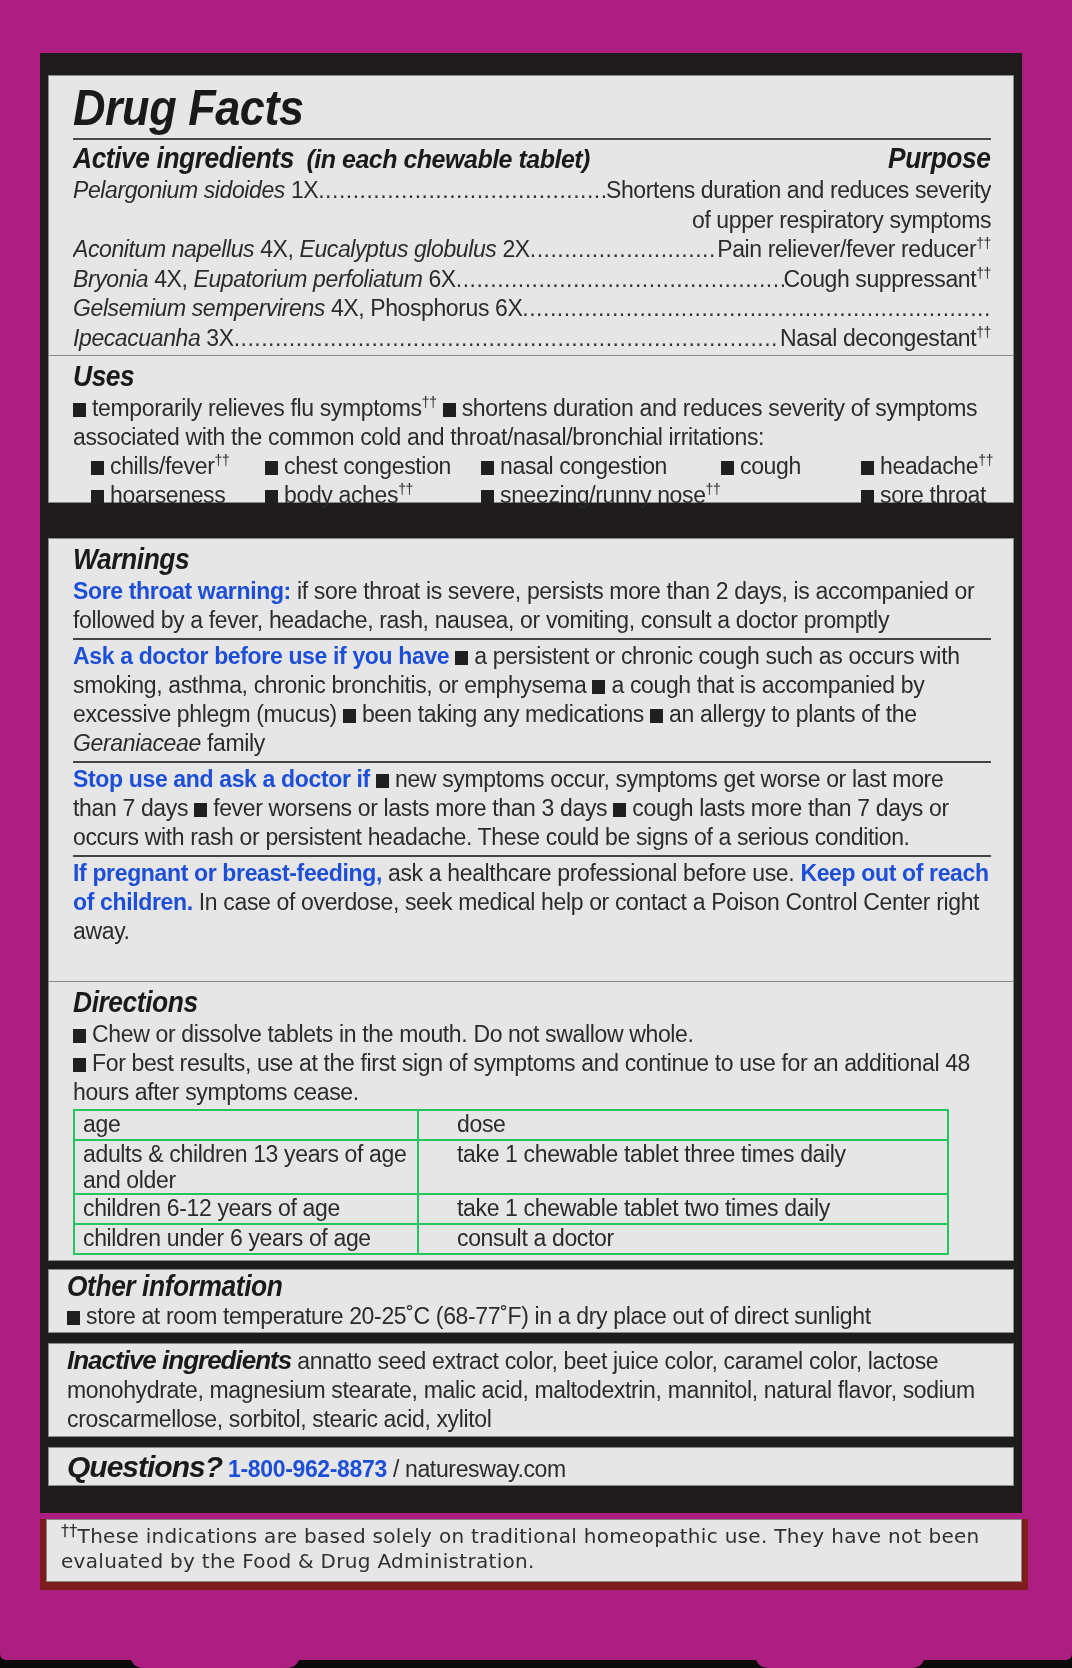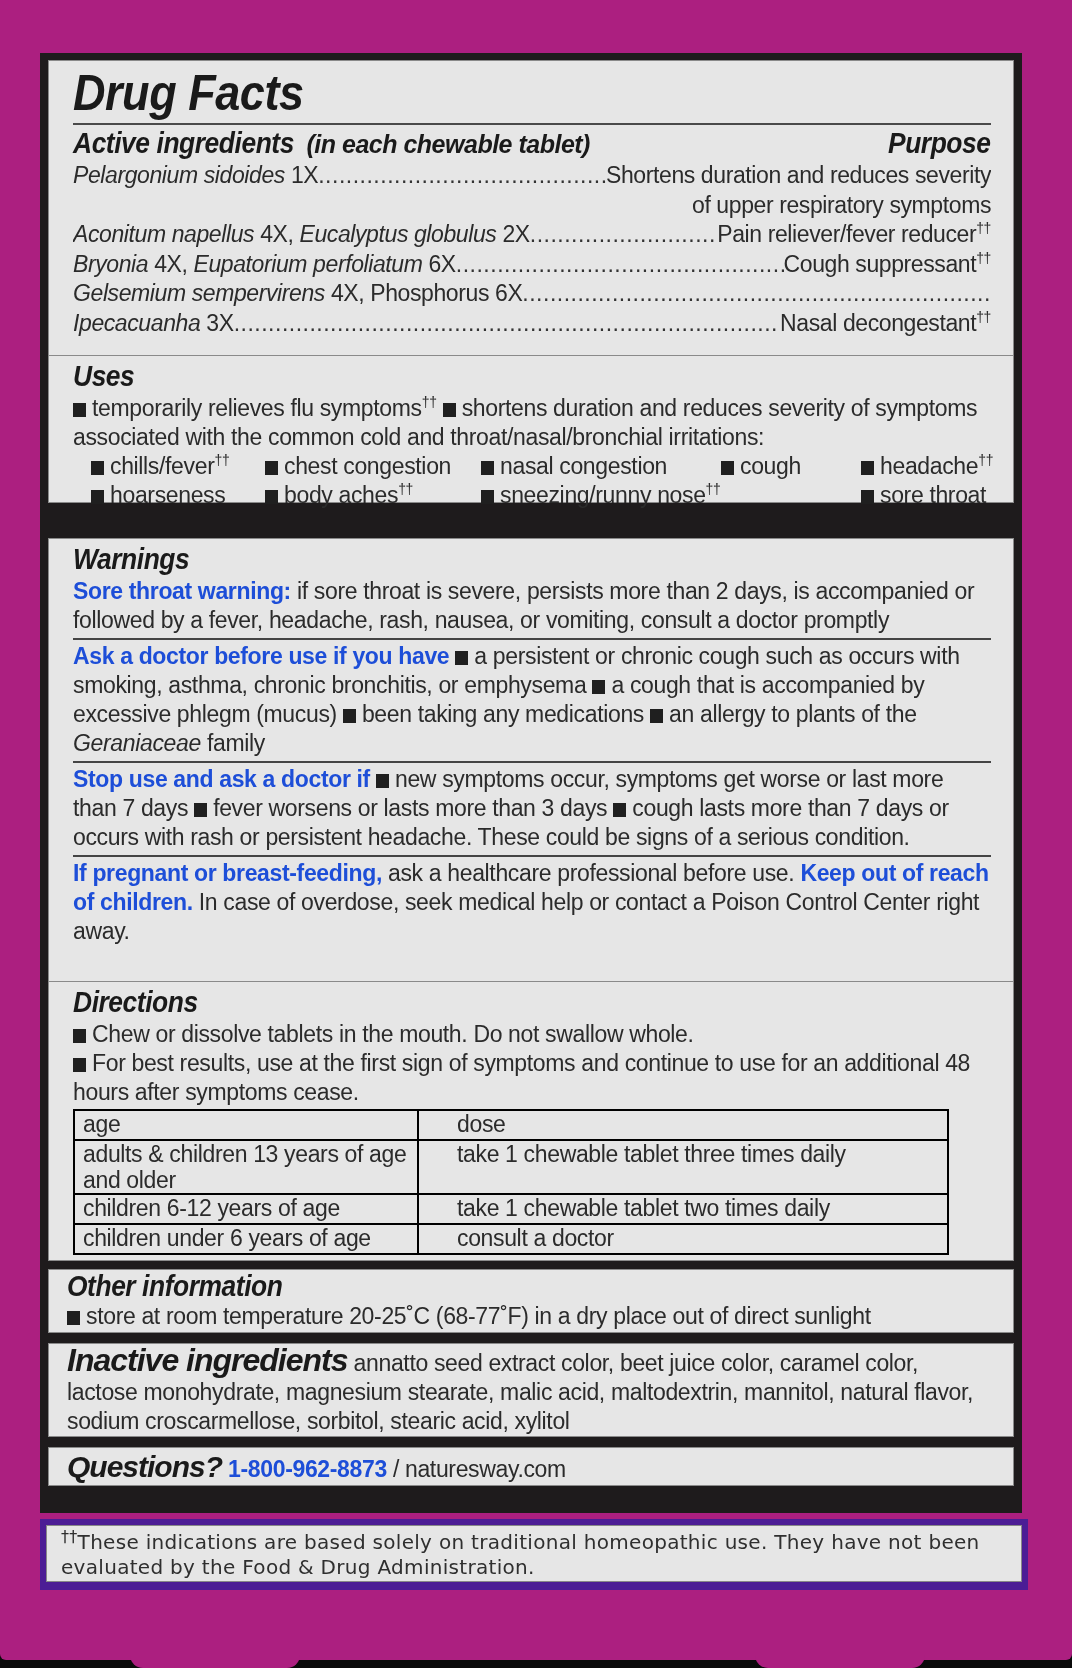--- a/index.html
+++ b/index.html
@@ -57,7 +57,7 @@
 
 <div class="panel">
 
-  <div class="box" style="top:7px;height:318px;">
+  <div class="box" style="top:22px;height:318px;">
     <div class="hd title">Drug Facts</div>
     <div class="rule"></div>
     <div style="display:flex;justify-content:space-between;align-items:baseline;height:36px;gap:38px;">

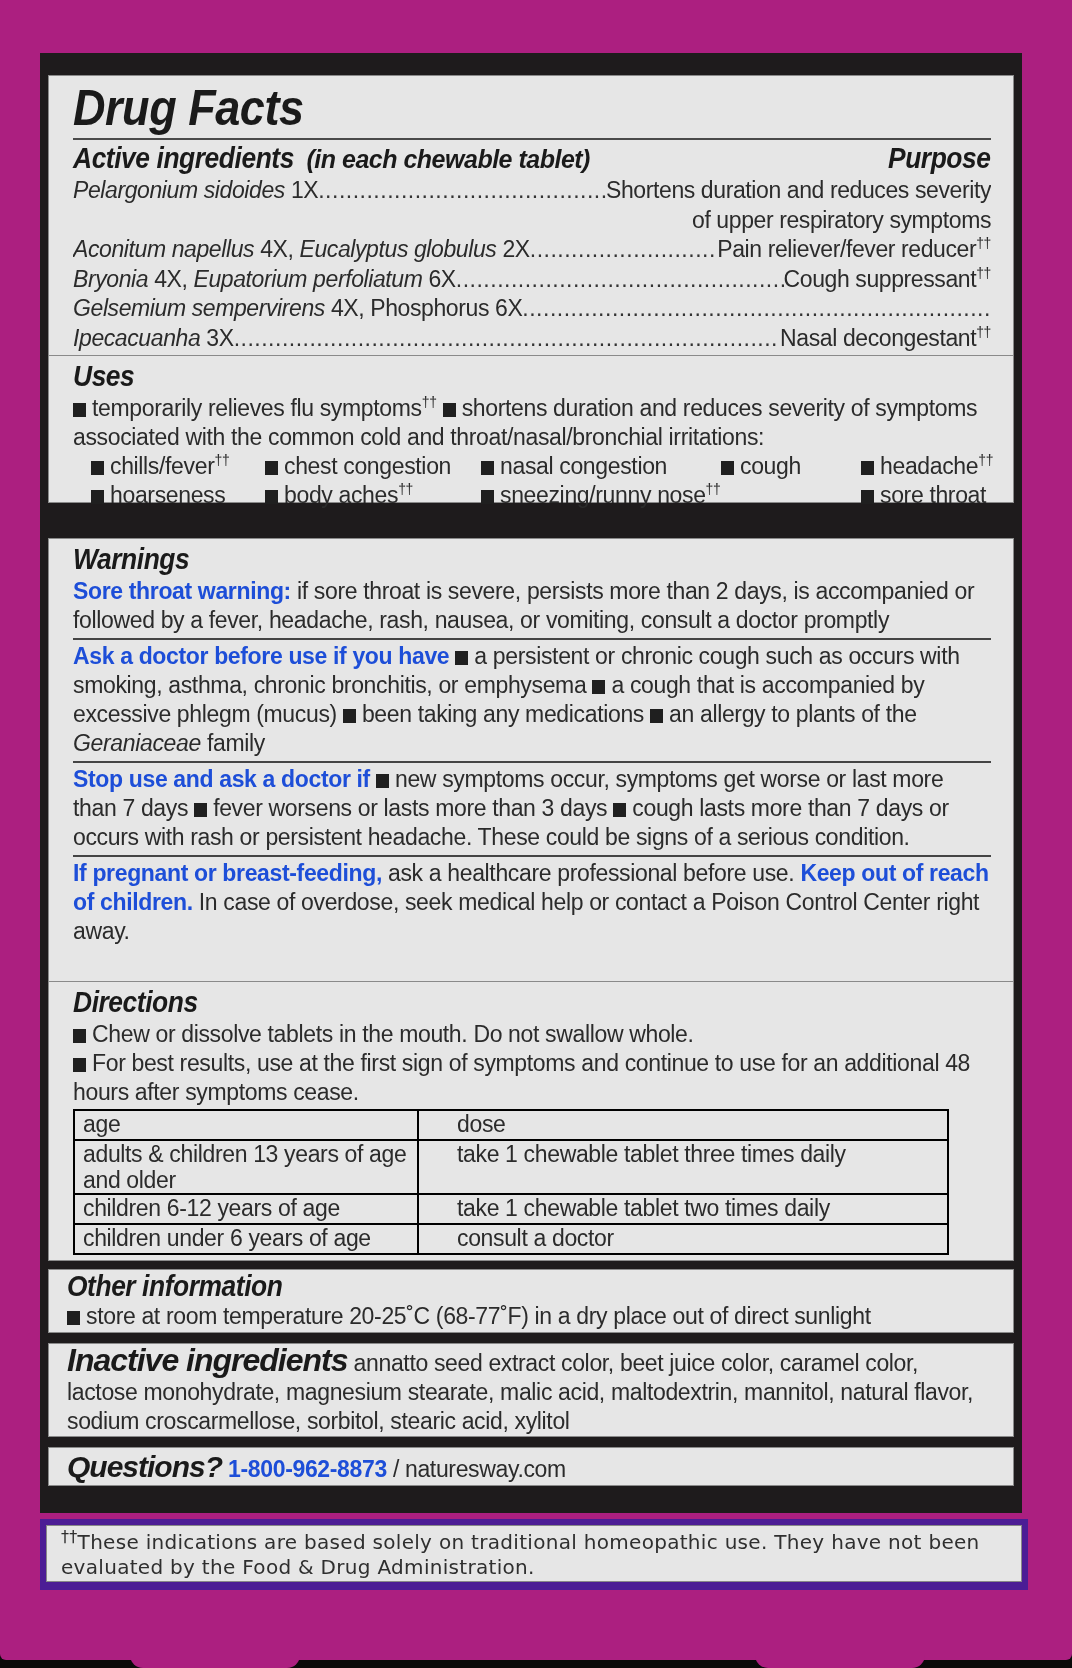--- a/index.html
+++ b/index.html
@@ -41,7 +41,7 @@
   .para { padding: 2px 0 3px 0; }
   .sep { border-top: 2px solid #444; }
   table.dose { border-collapse: collapse; width: 876px; font-size: 23px; letter-spacing: -0.35px; margin-top: 2px; }
-  table.dose td { border: 2px solid #000000; padding: 0 8px; vertical-align: top; line-height: 26px; }
+  table.dose td { border: 2px solid #22c55e; padding: 0 8px; vertical-align: top; line-height: 26px; }
   table.dose td.c2 { padding-left: 38px; }
   .footbox {
     position: absolute; left: 40px; top: 1519px; width: 988px; height: 71px; background: #4c1d95; box-sizing: border-box; padding: 6px 6px 8px 6px;

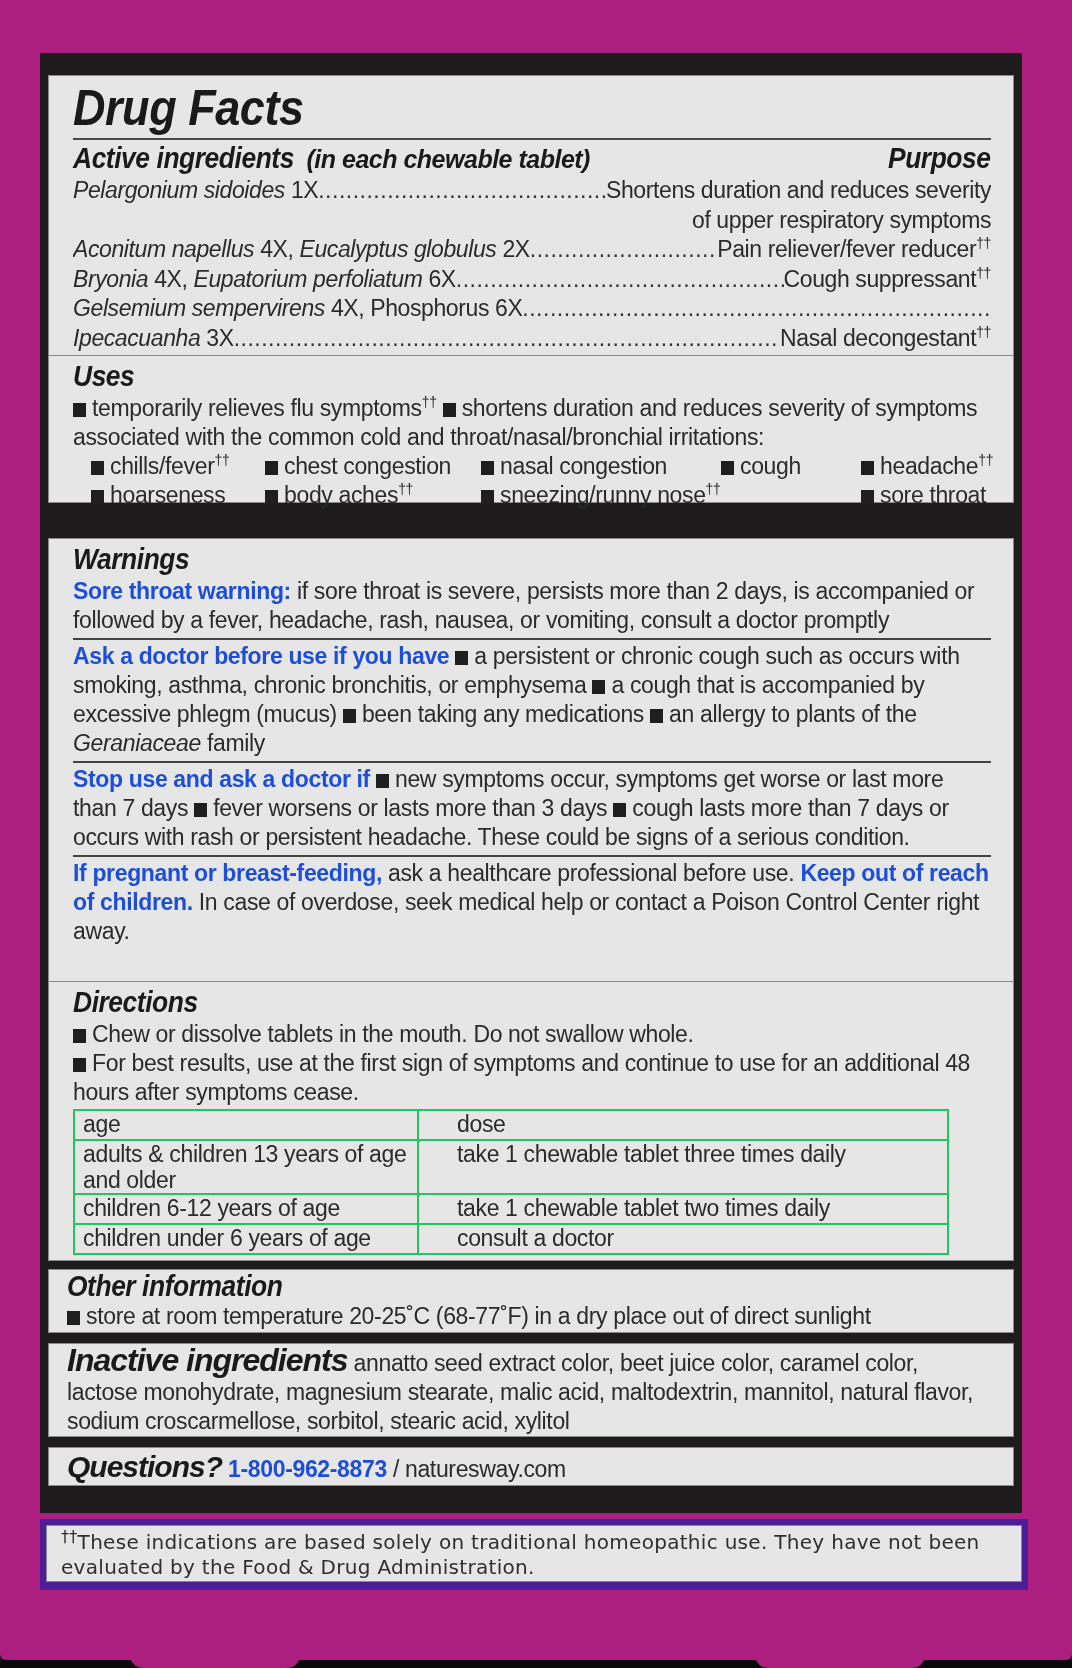--- a/index.html
+++ b/index.html
@@ -180,7 +180,7 @@
 
   <div class="box" style="top:1290px;height:94px;padding-left:18px;">
     <div class="txt" style="padding-top:2px;">
-      <span class="hd" style="font-size:32px;letter-spacing:-1px;">Inactive ingredients</span><span> annatto seed extract color, beet juice color, caramel color, lactose monohydrate, magnesium stearate, malic acid, maltodextrin, mannitol, natural flavor, sodium croscarmellose, sorbitol, stearic acid, xylitol</span>
+      <span class="hd" style="font-size:26px;letter-spacing:-1px;">Inactive ingredients</span><span> annatto seed extract color, beet juice color, caramel color, lactose monohydrate, magnesium stearate, malic acid, maltodextrin, mannitol, natural flavor, sodium croscarmellose, sorbitol, stearic acid, xylitol</span>
     </div>
   </div>
 

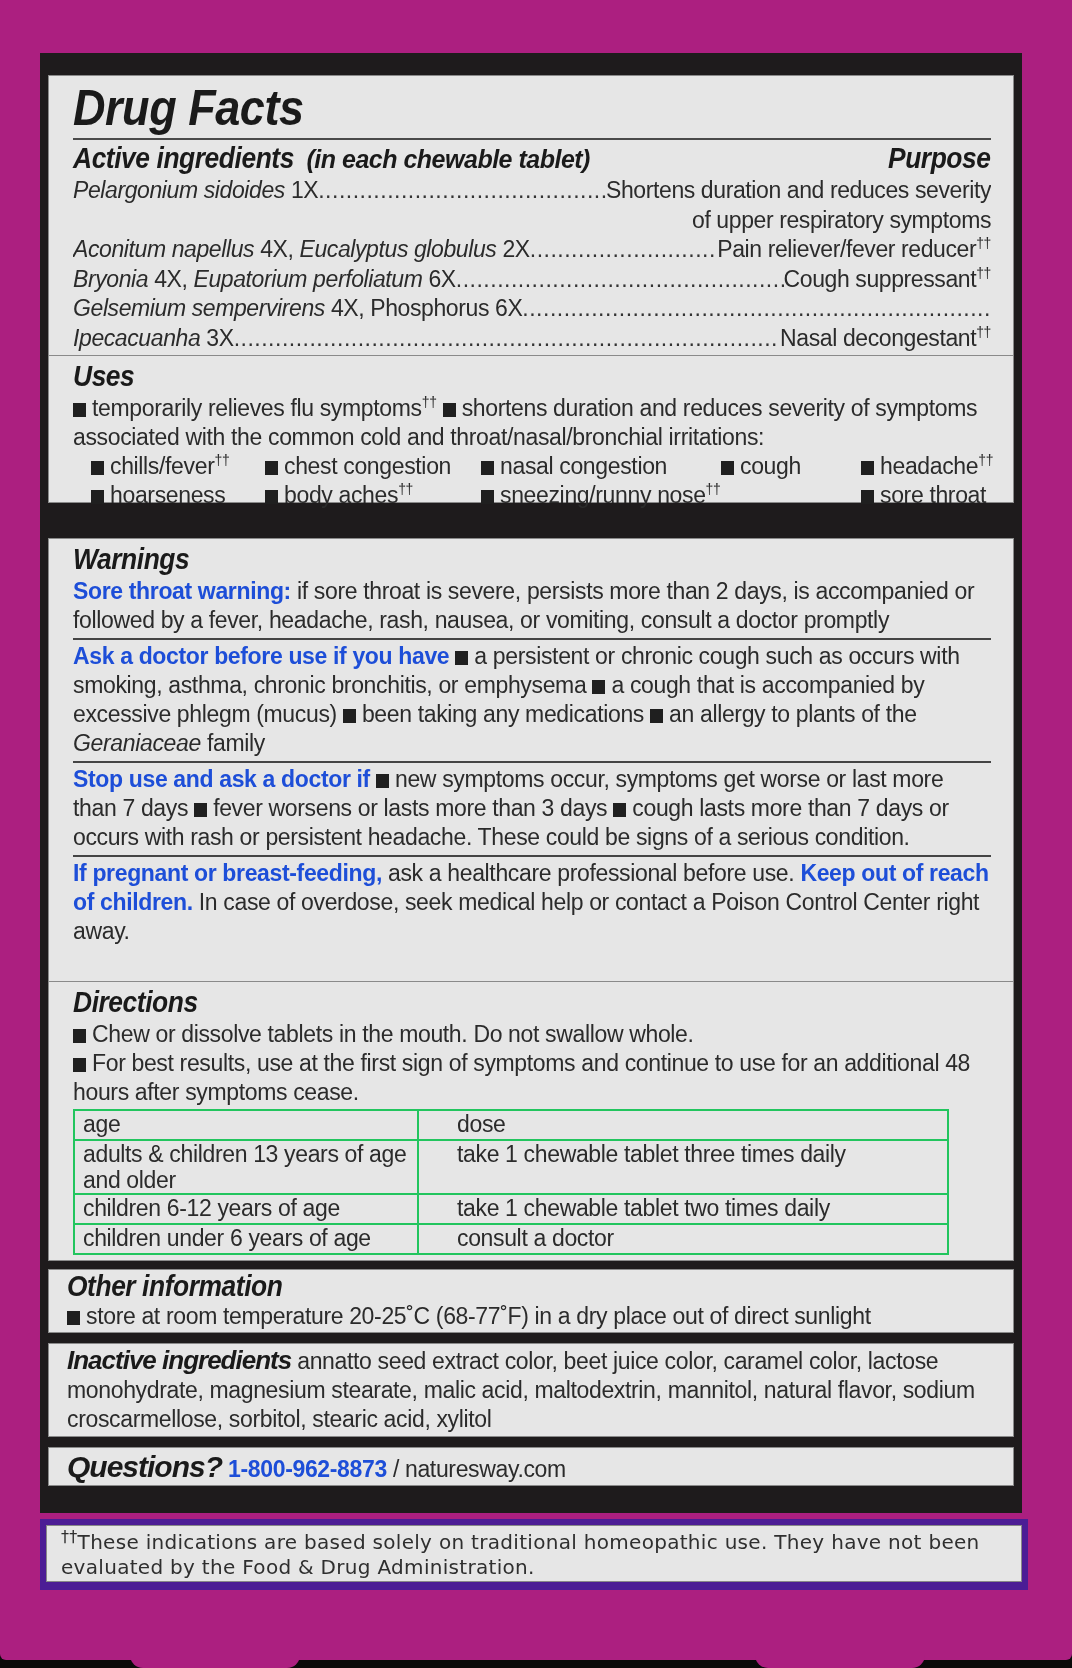--- a/index.html
+++ b/index.html
@@ -44,7 +44,7 @@
   table.dose td { border: 2px solid #22c55e; padding: 0 8px; vertical-align: top; line-height: 26px; }
   table.dose td.c2 { padding-left: 38px; }
   .footbox {
-    position: absolute; left: 40px; top: 1519px; width: 988px; height: 71px; background: #4c1d95; box-sizing: border-box; padding: 6px 6px 8px 6px;
+    position: absolute; left: 40px; top: 1519px; width: 988px; height: 71px; background: #7f1d1d; box-sizing: border-box; padding: 0 6px 8px 6px;
   }
   .footbox .inner { background: #e6e6e6; height: 100%; box-sizing: border-box; border: 1px solid #888; padding: 4px 14px 0 14px; font-family: "DejaVu Sans", sans-serif; font-size: 20px; line-height: 25px; letter-spacing: 0.3px; color: #2f2f2f; }
 </style>

